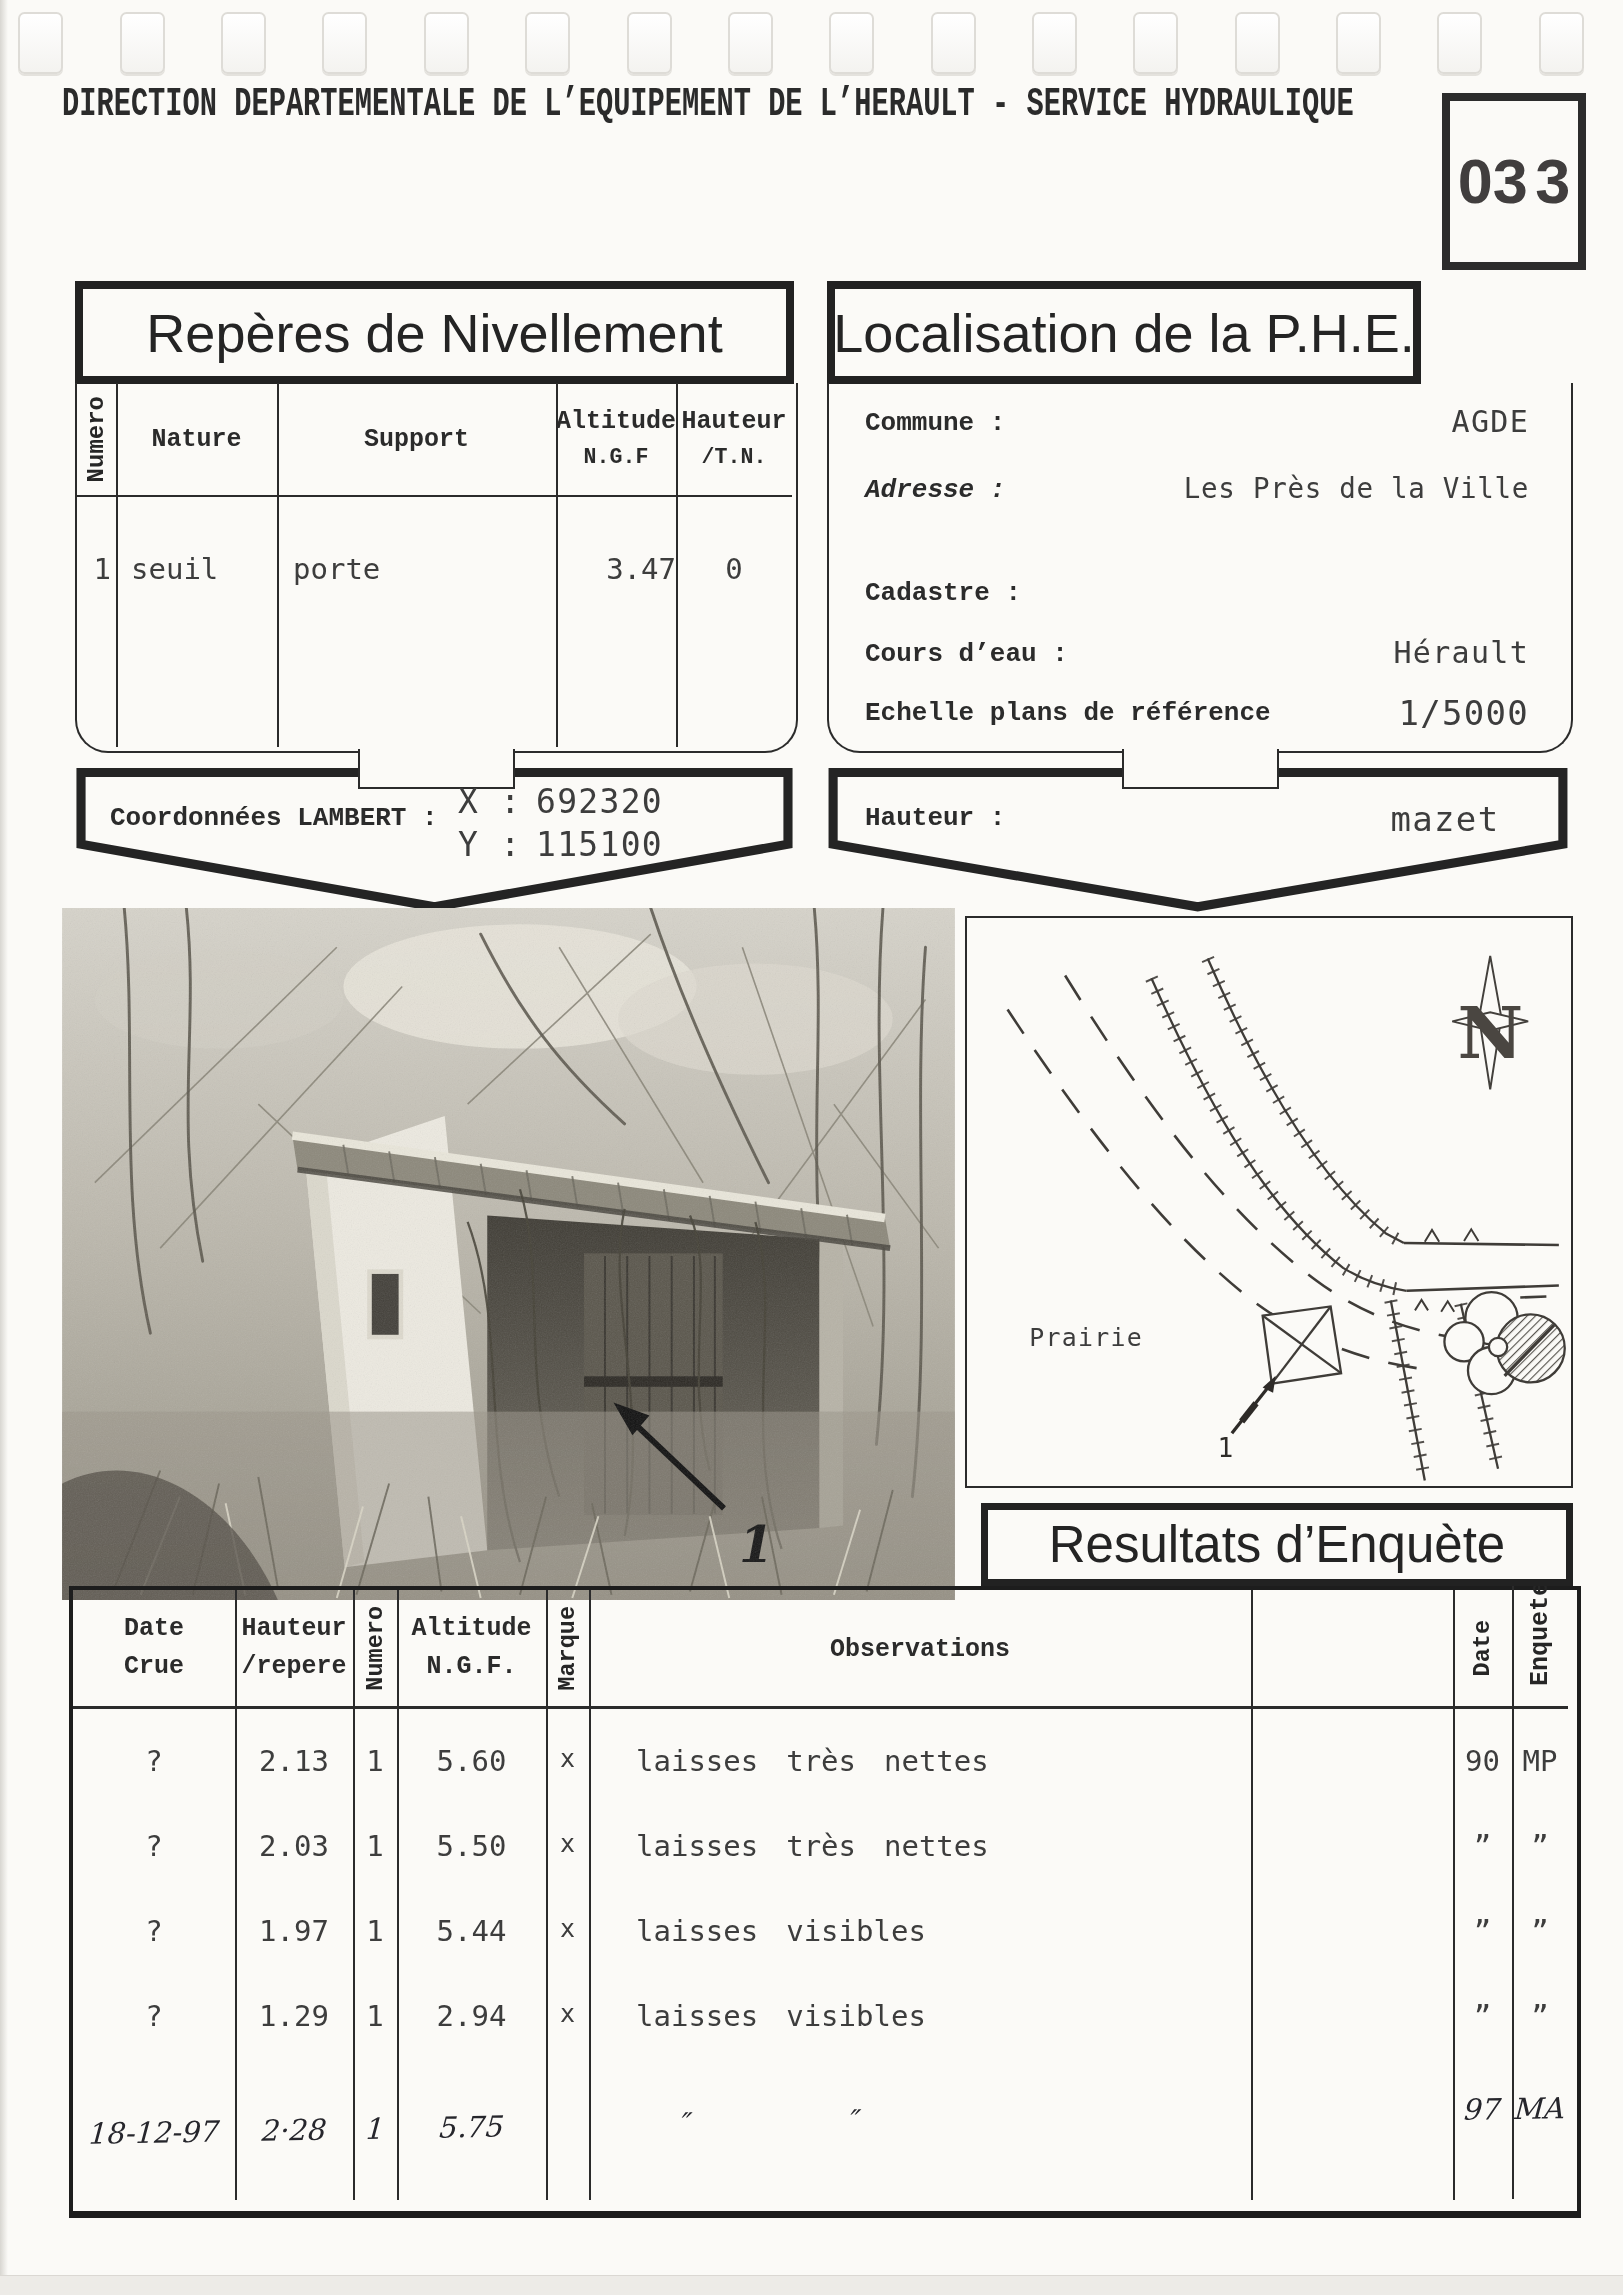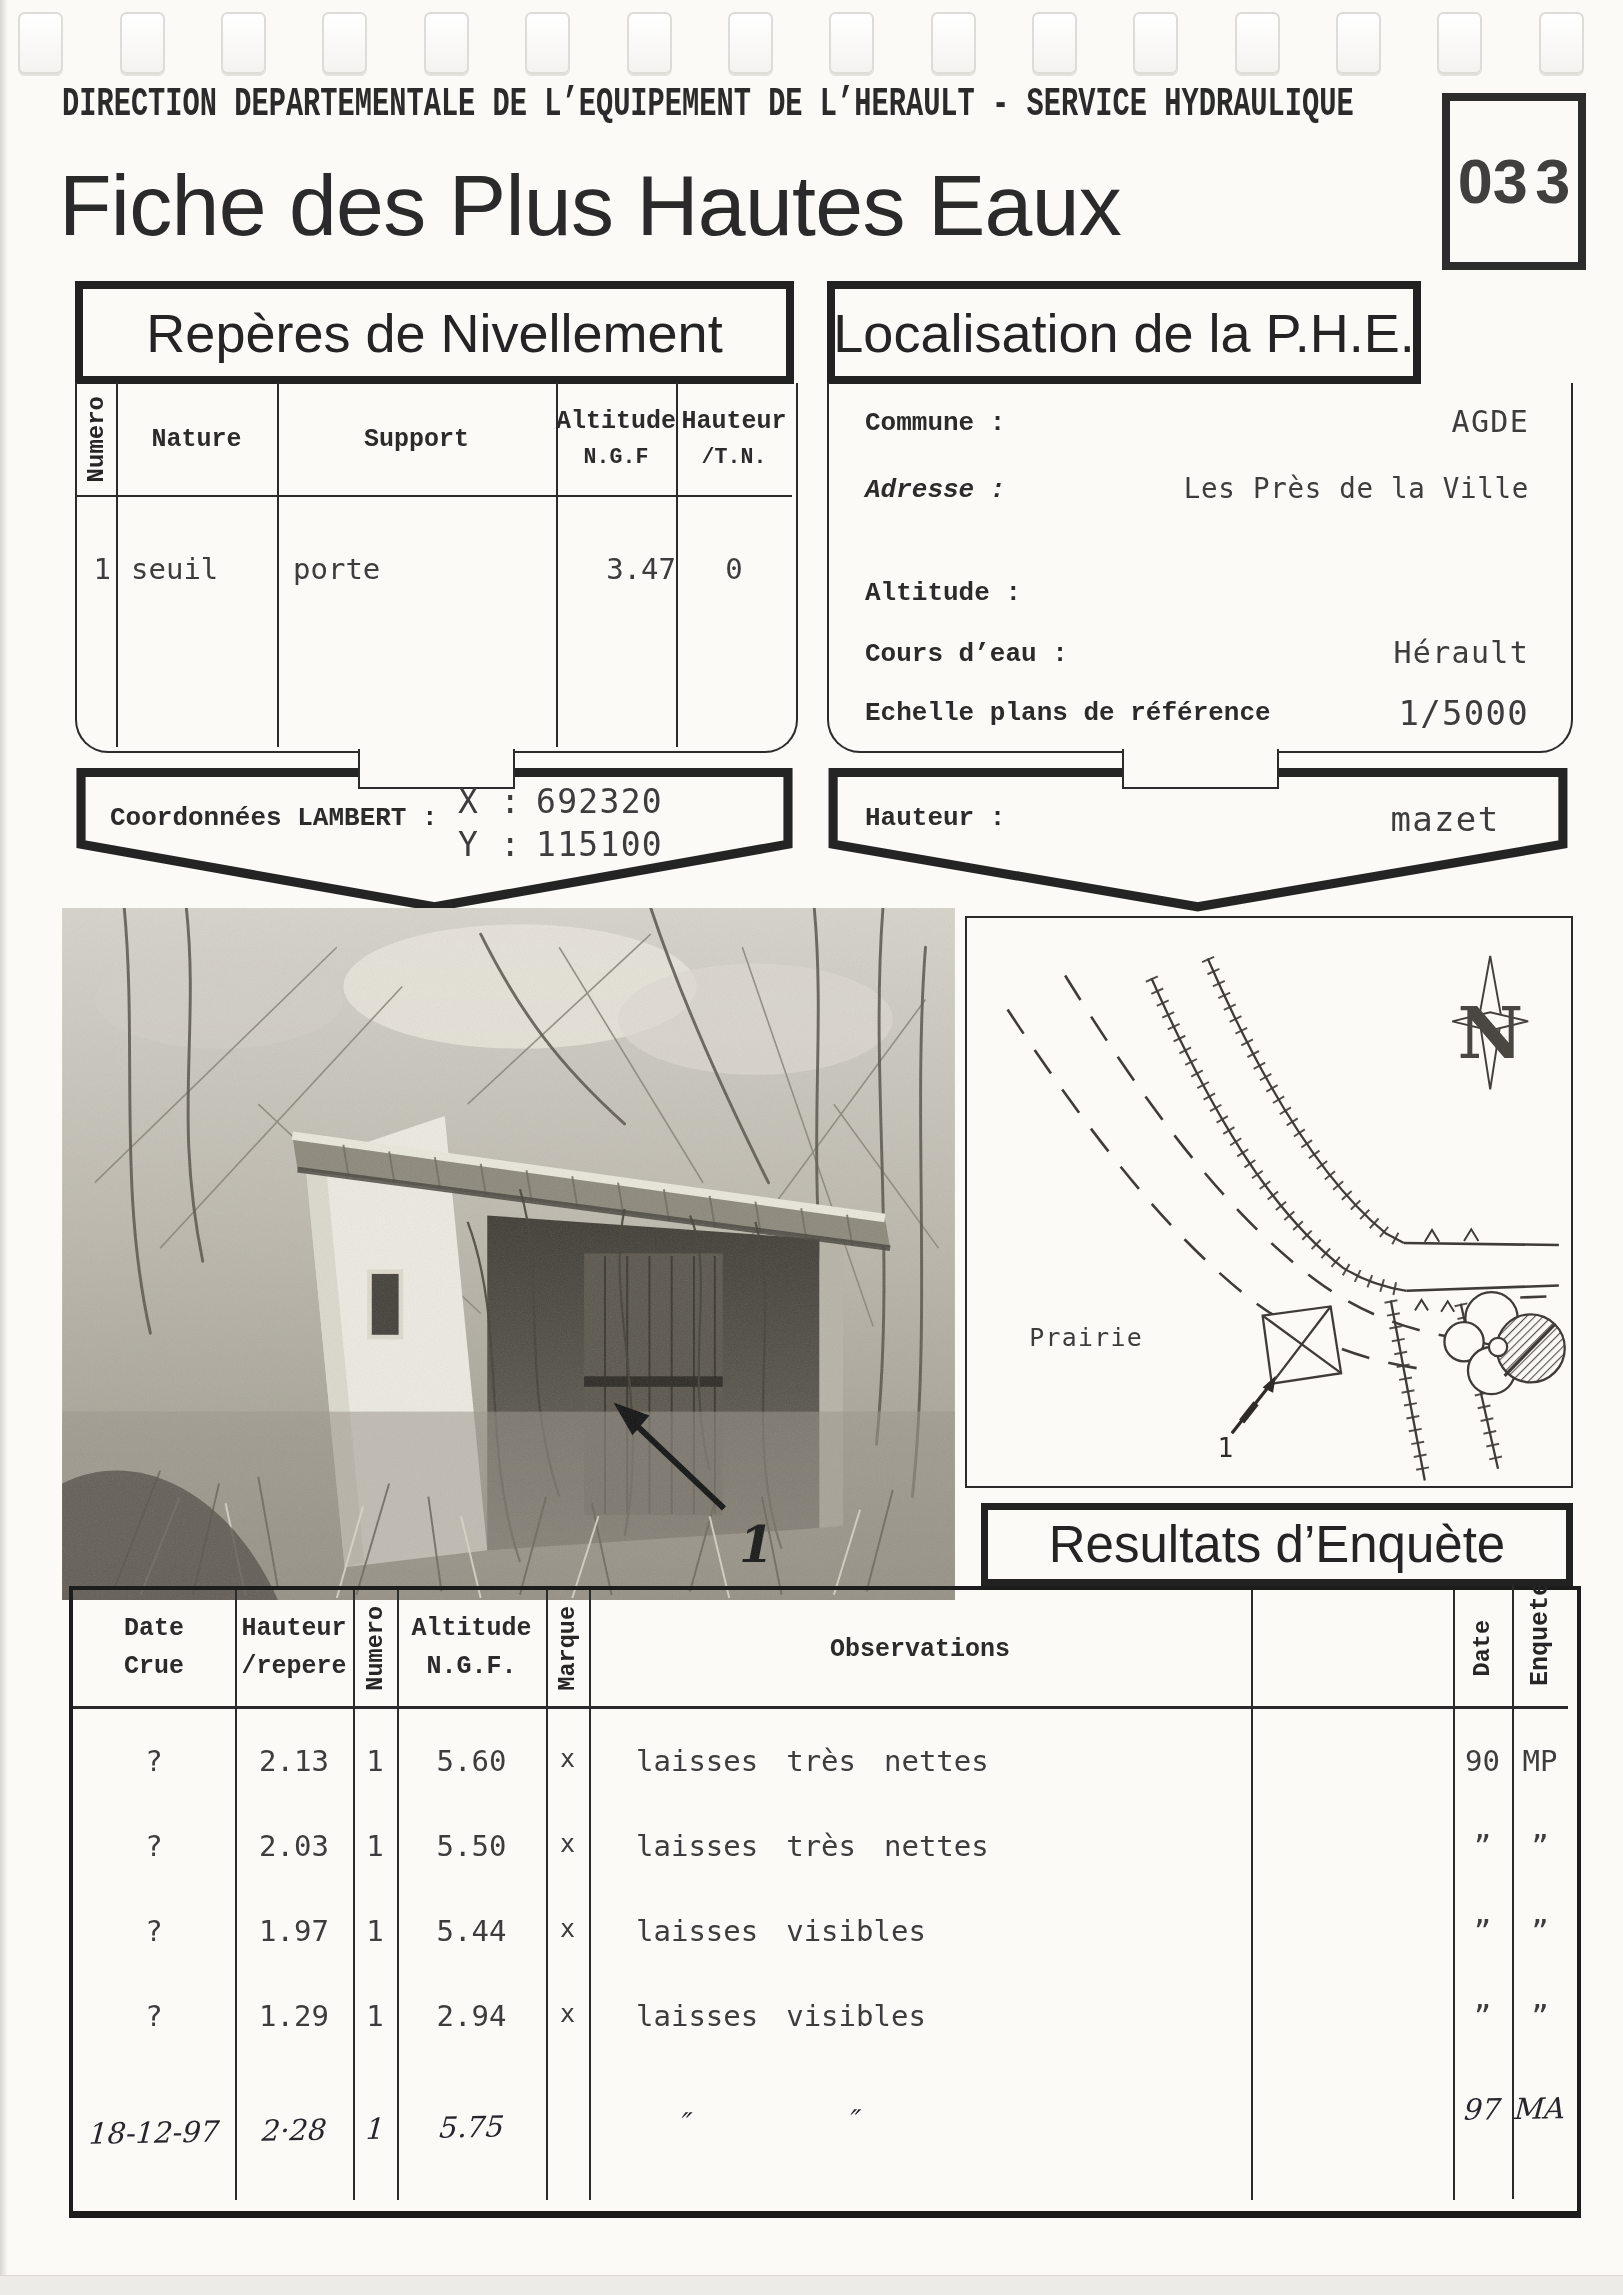--- a/index.html
+++ b/index.html
@@ -89,7 +89,6 @@
     <div>03</div>
     <div>3</div>
   </div>
-  <div class="abs sans doc-title">Fiche des Plus Hautes Eaux</div>
 
   <div class="abs headbox" style="left:75px;top:281px;width:719px;height:103px;box-sizing:border-box;">
     <span>Repères de Nivellement</span>

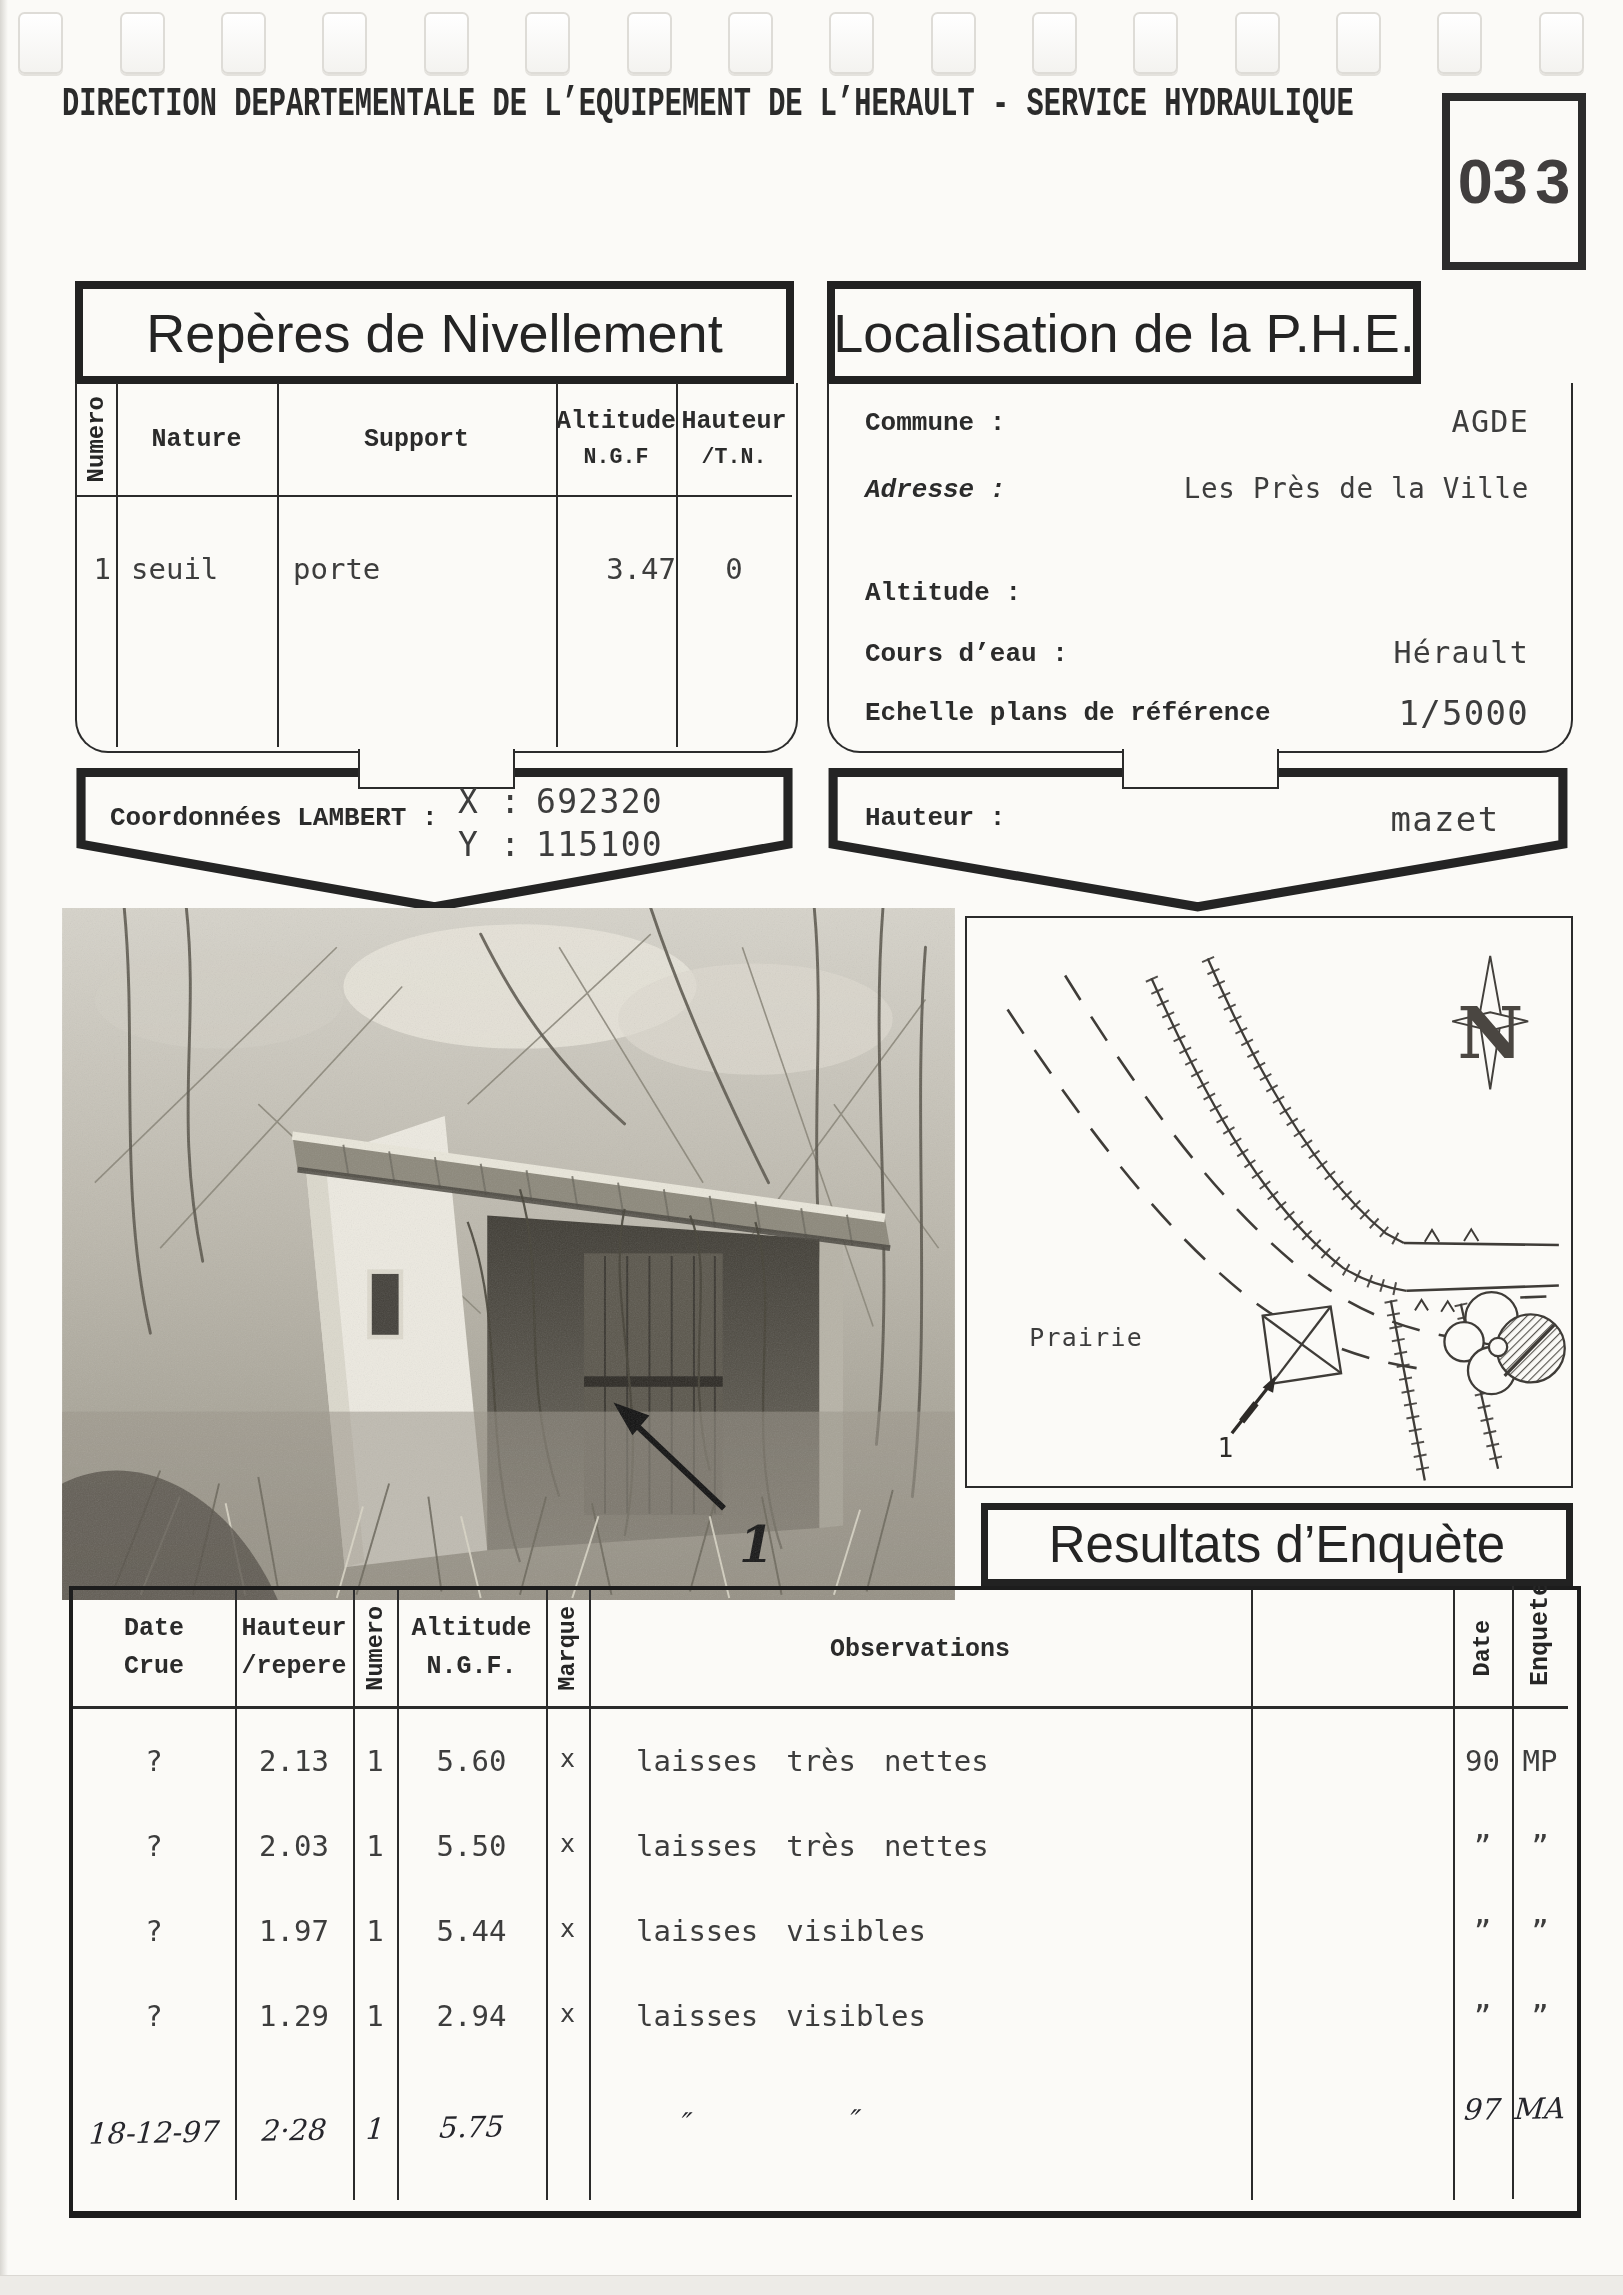--- a/index.html
+++ b/index.html
@@ -129,7 +129,7 @@
     <div class="abs plot val" style="left:281px;top:21px;width:419px;text-align:right;">AGDE</div>
     <div class="abs typew lbl" style="left:36px;top:92px;font-style:italic;">Adresse :</div>
     <div class="abs plot" style="left:281px;top:89px;width:419px;text-align:right;font-size:27.5px;letter-spacing:0.7px;white-space:nowrap;">Les Près de la Ville</div>
-    <div class="abs typew lbl" style="left:36px;top:195px;">Altitude :</div>
+    <div class="abs typew lbl" style="left:36px;top:195px;">Cadastre :</div>
     <div class="abs plot val" style="left:281px;top:192px;width:419px;text-align:right;"></div>
     <div class="abs typew lbl" style="left:36px;top:256px;">Cours d’eau :</div>
     <div class="abs plot val" style="left:281px;top:252px;width:419px;text-align:right;">Hérault</div>

